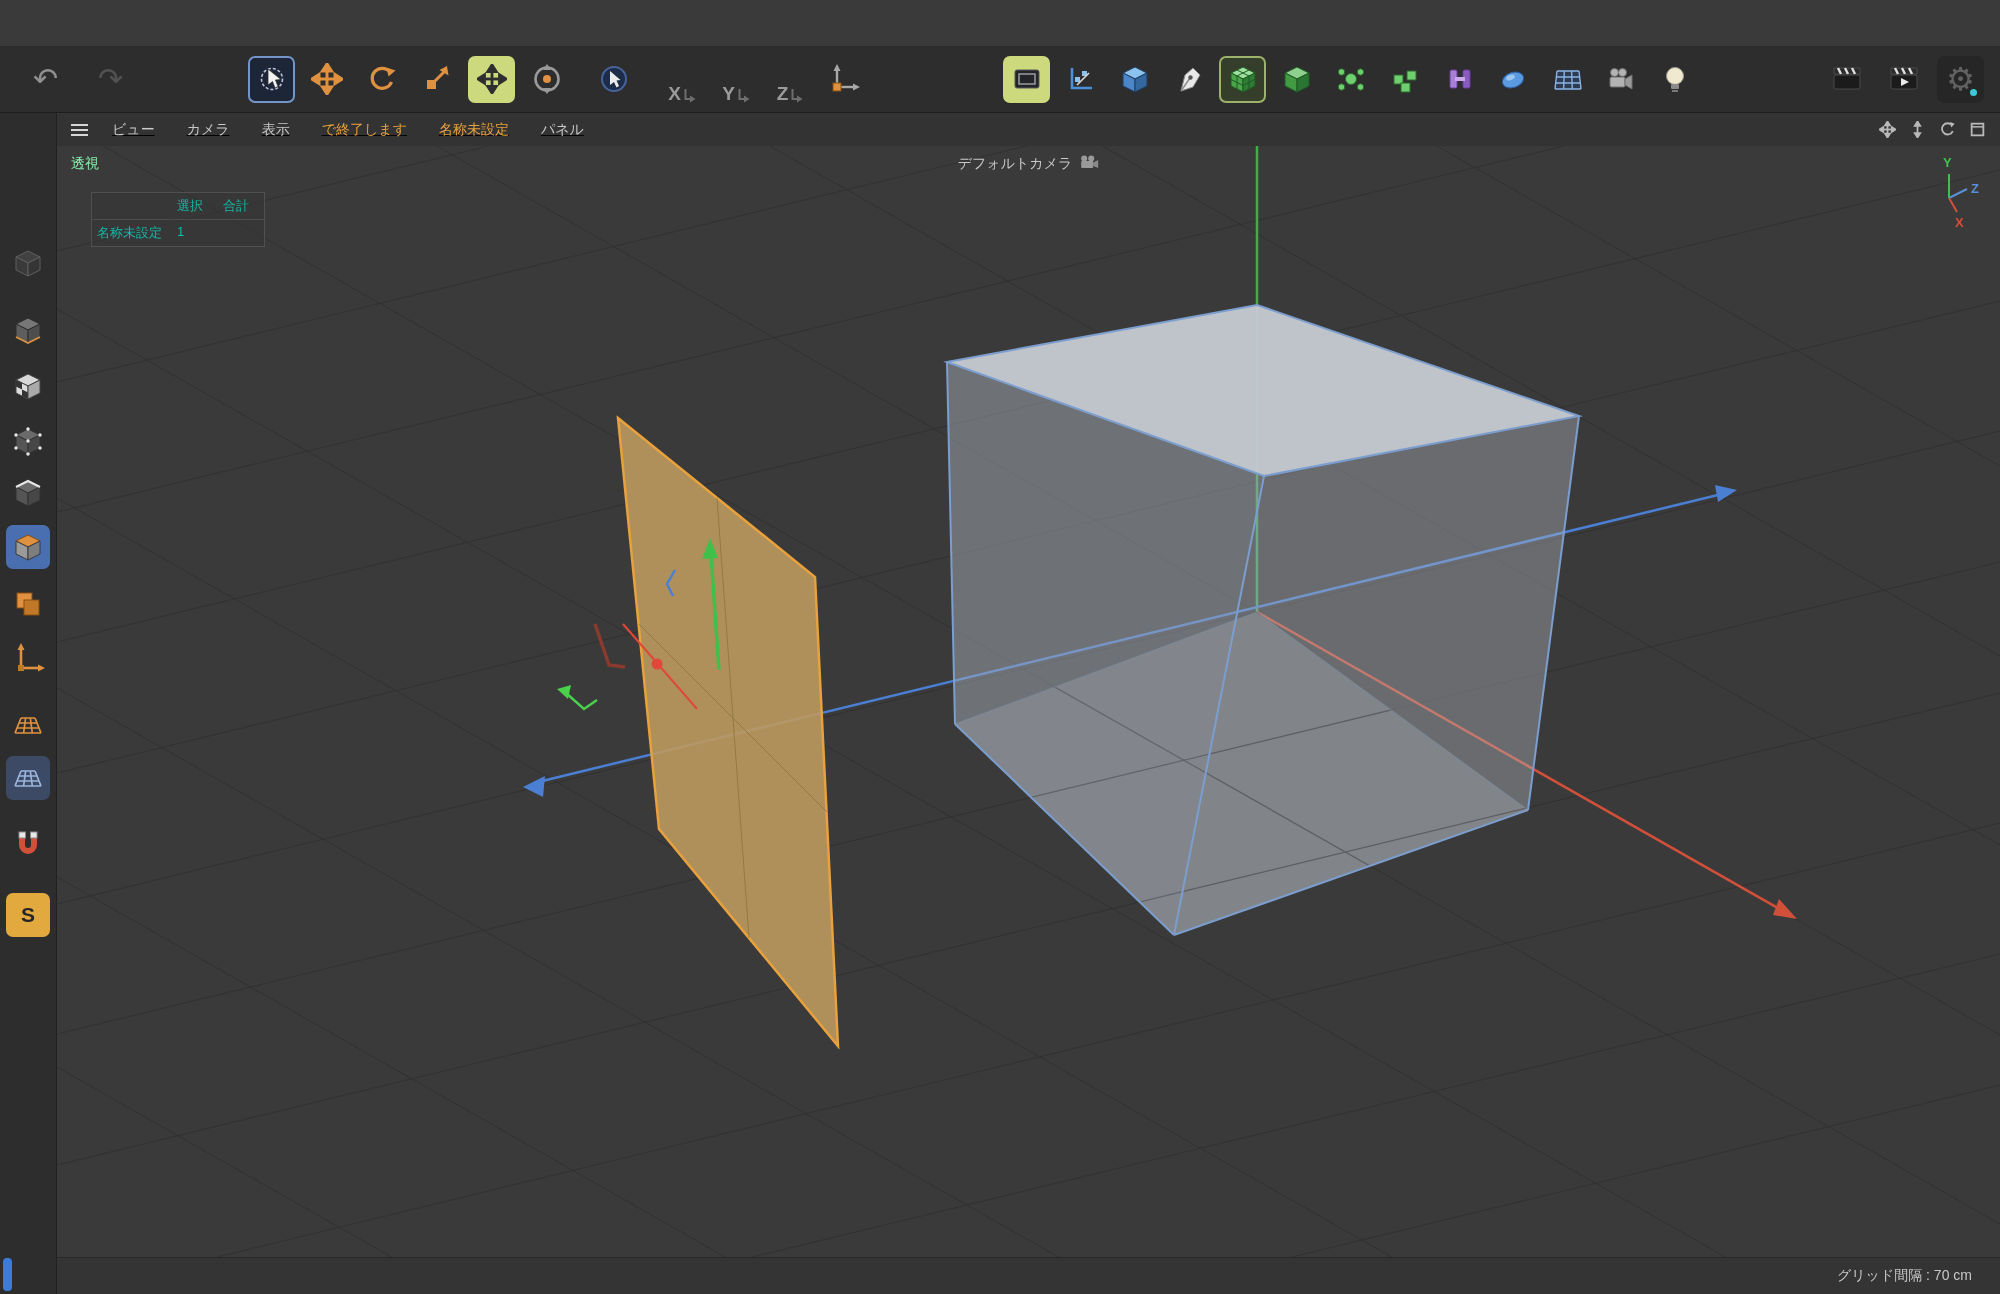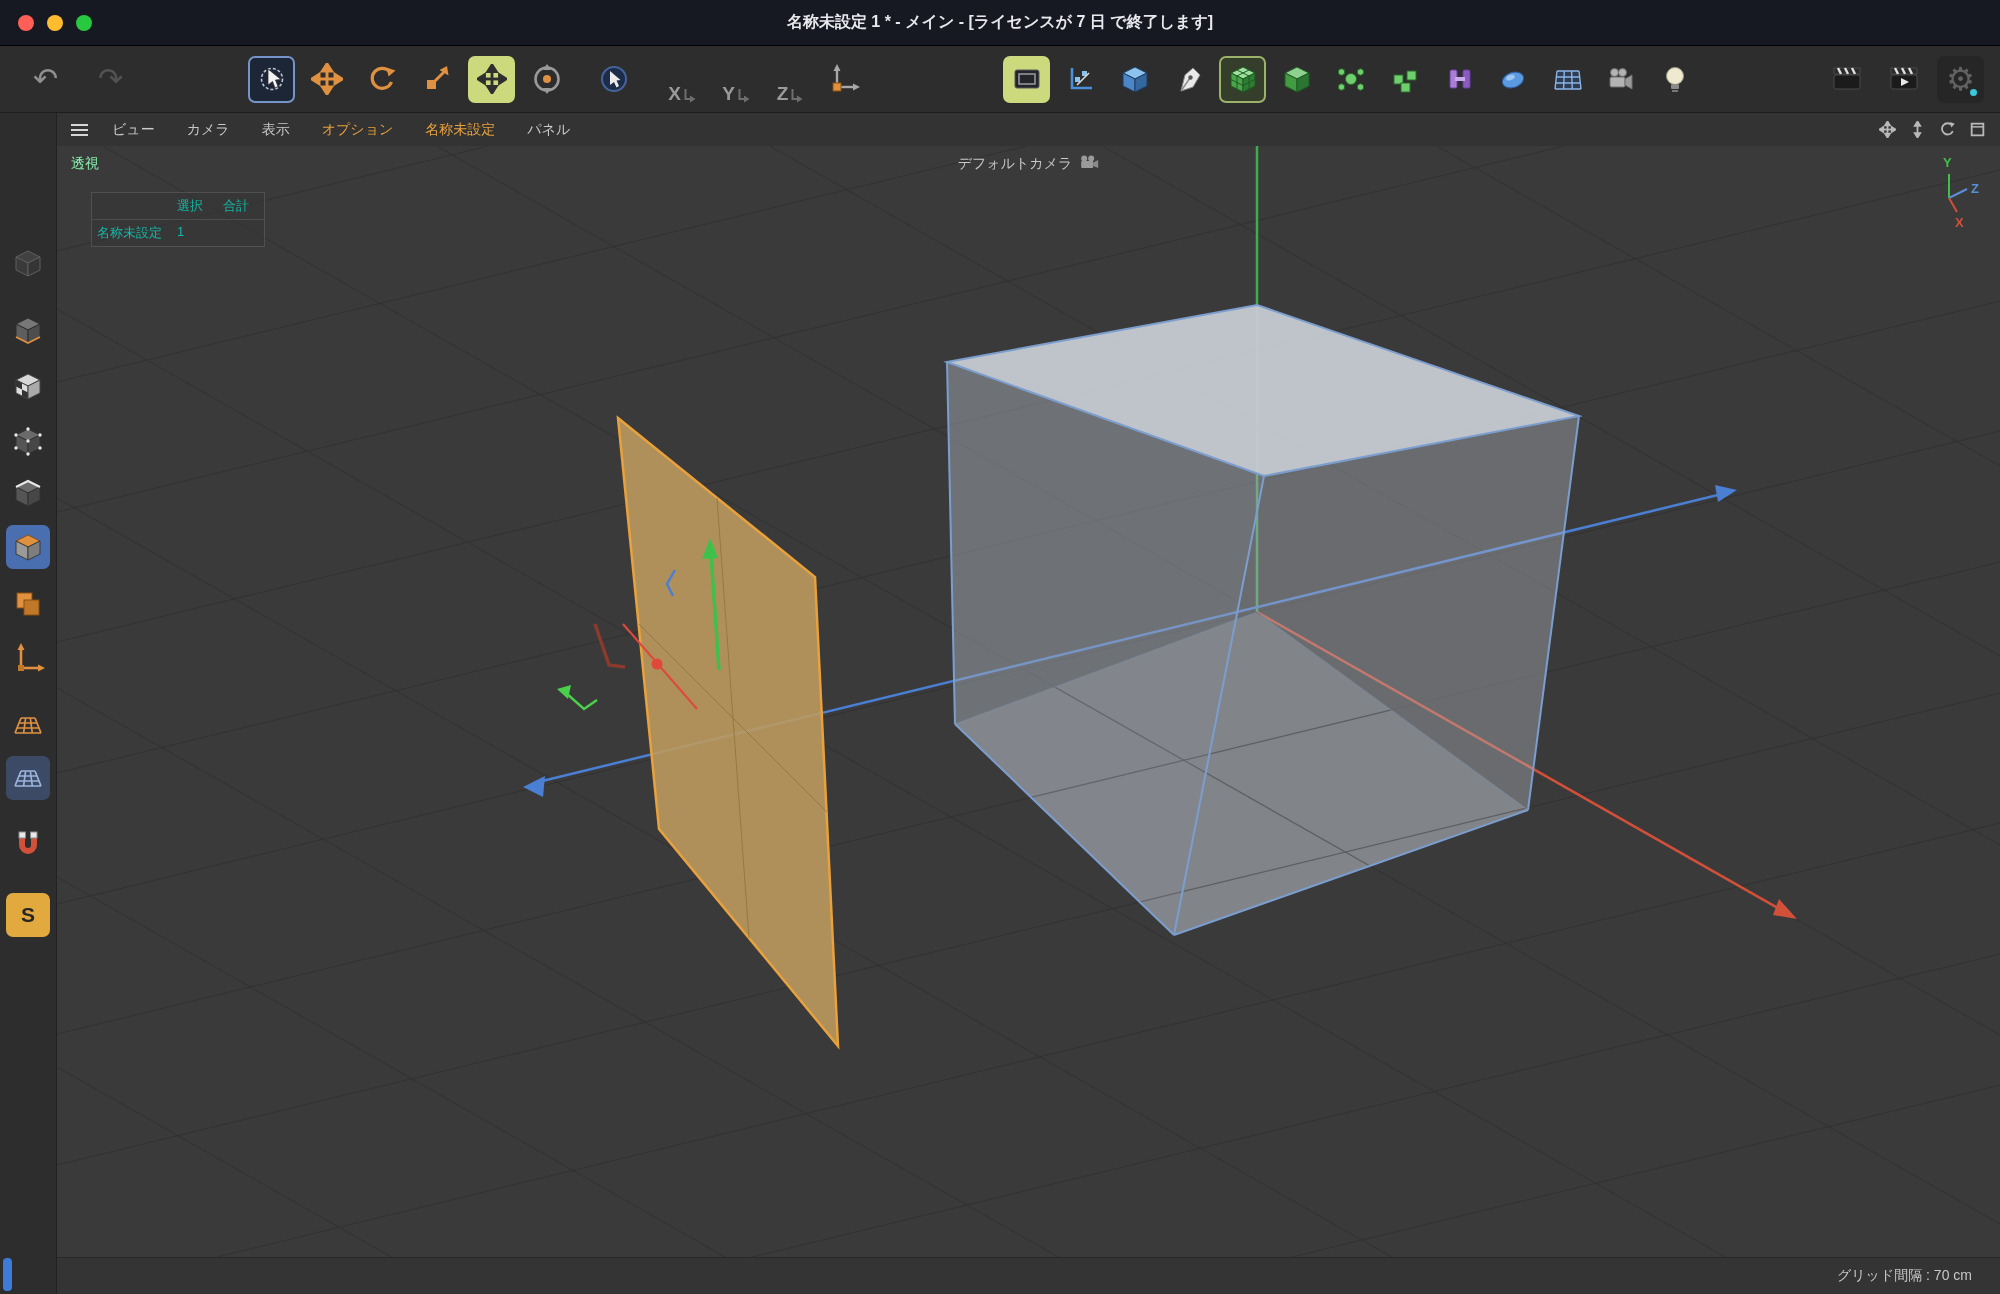--- a/index.html
+++ b/index.html
@@ -74,14 +74,6 @@
 
 <div class="app">
 
-  <div class="titlebar">
-    <div class="traffic">
-      <div class="light red"></div>
-      <div class="light yellow"></div>
-      <div class="light green"></div>
-    </div>
-    <div class="title-text">名称未設定 1 * - メイン - [ライセンスが 7 日 で終了します]</div>
-  </div>
 
   <div class="toolbar">
 

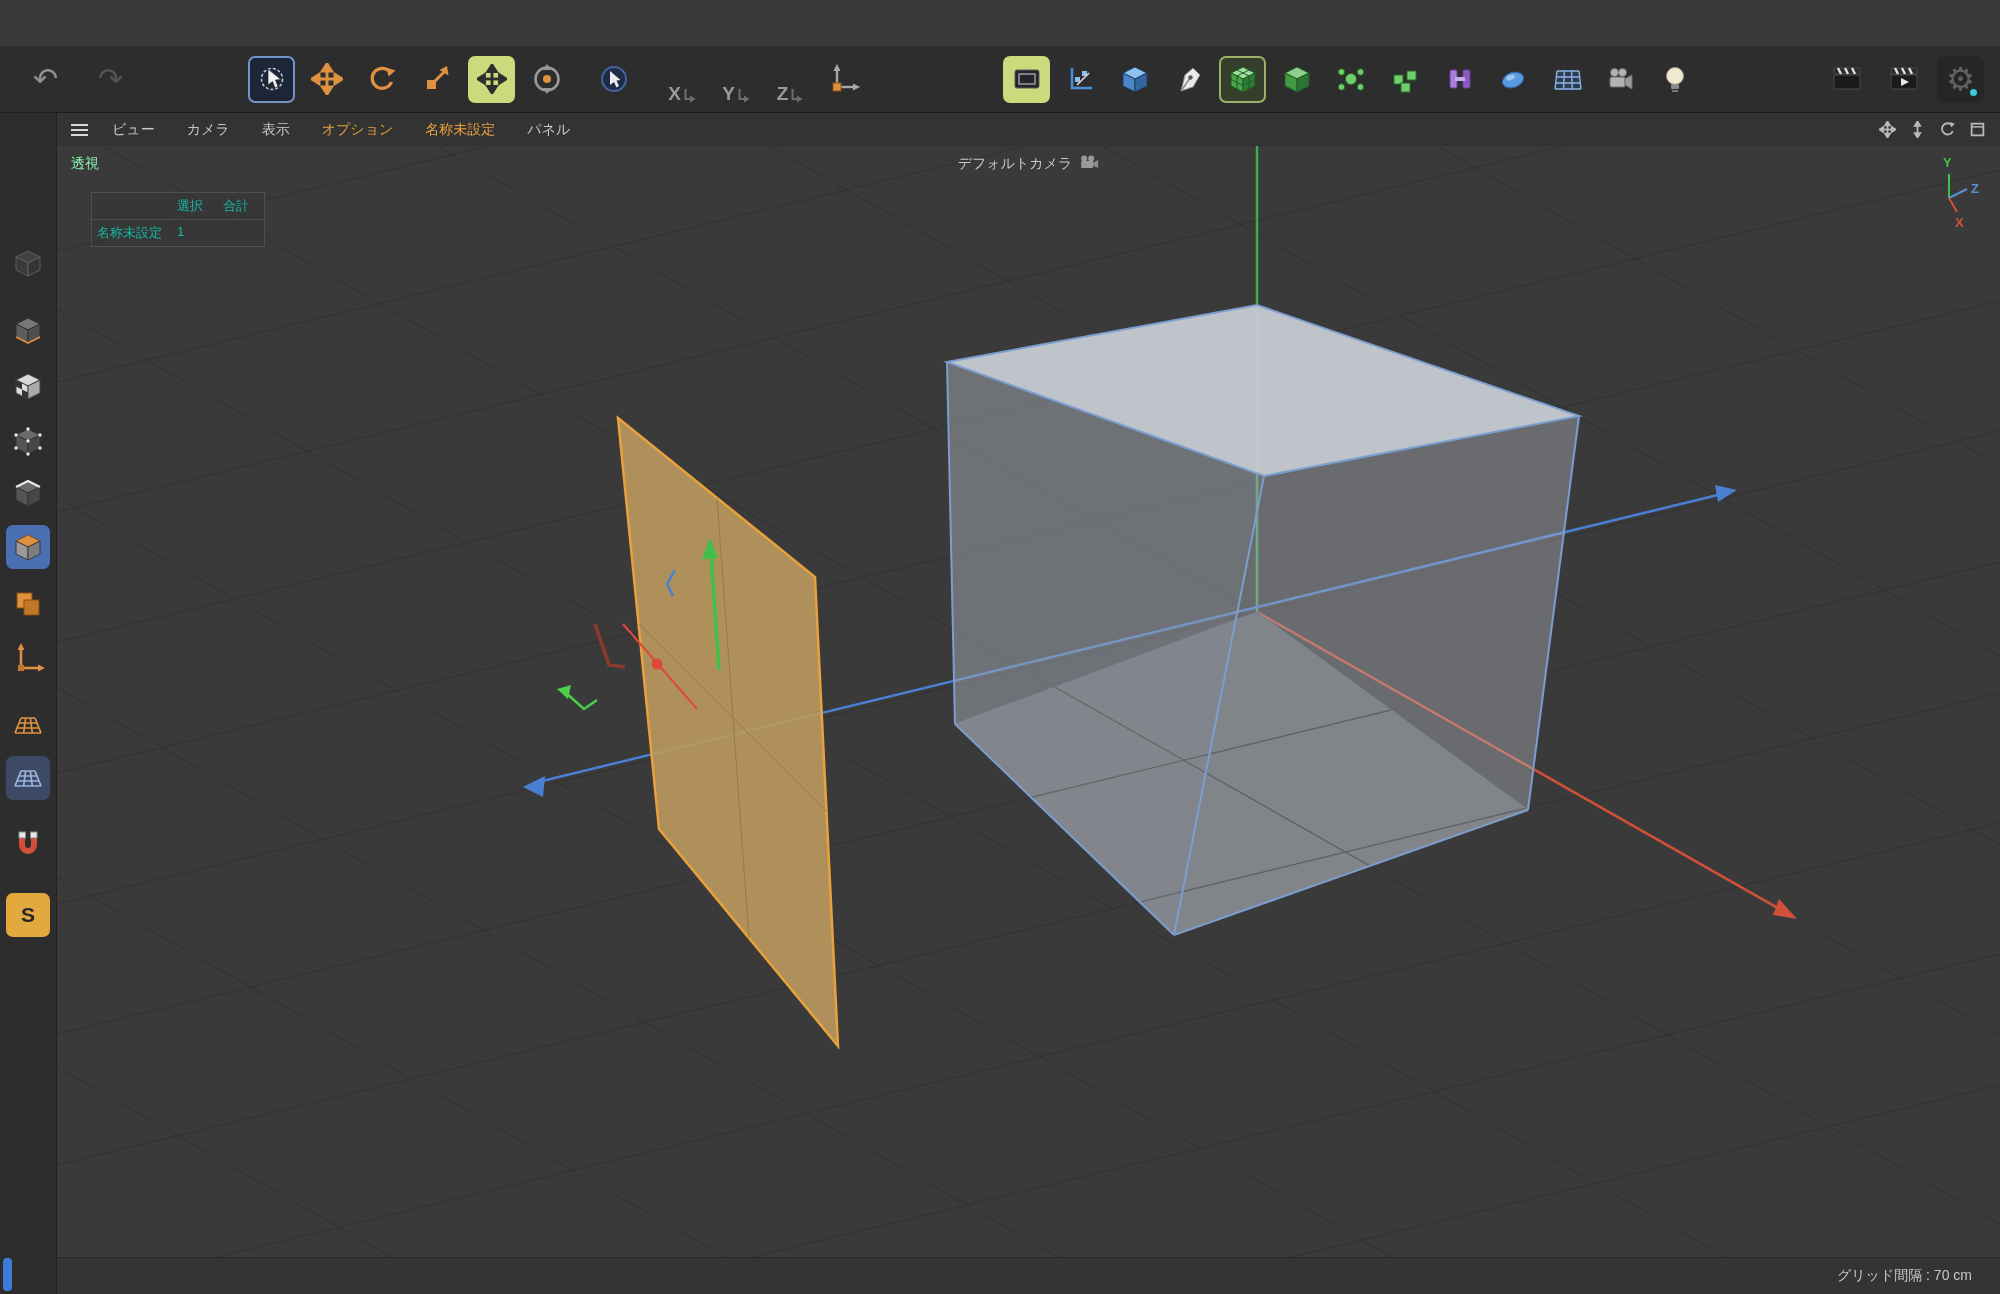--- a/index.html
+++ b/index.html
@@ -45,7 +45,7 @@
 
   
   .vmenu{position:absolute;top:113px;left:57px;right:0;height:33px;background:#333333;
-         display:flex;align-items:center;border-bottom:1px solid #262626;}
+         display:flex;align-items:center;border-bottom:1px solid #262626;text-decoration:underline;}
   .hamburger{margin:0 24px 0 14px;display:flex;flex-direction:column;gap:3px;cursor:default;}
   .hamburger div{width:17px;height:2px;background:#d6d6d6;}
   .vm-item{color:#c9c9c9;font-size:14px;margin-right:32px;}

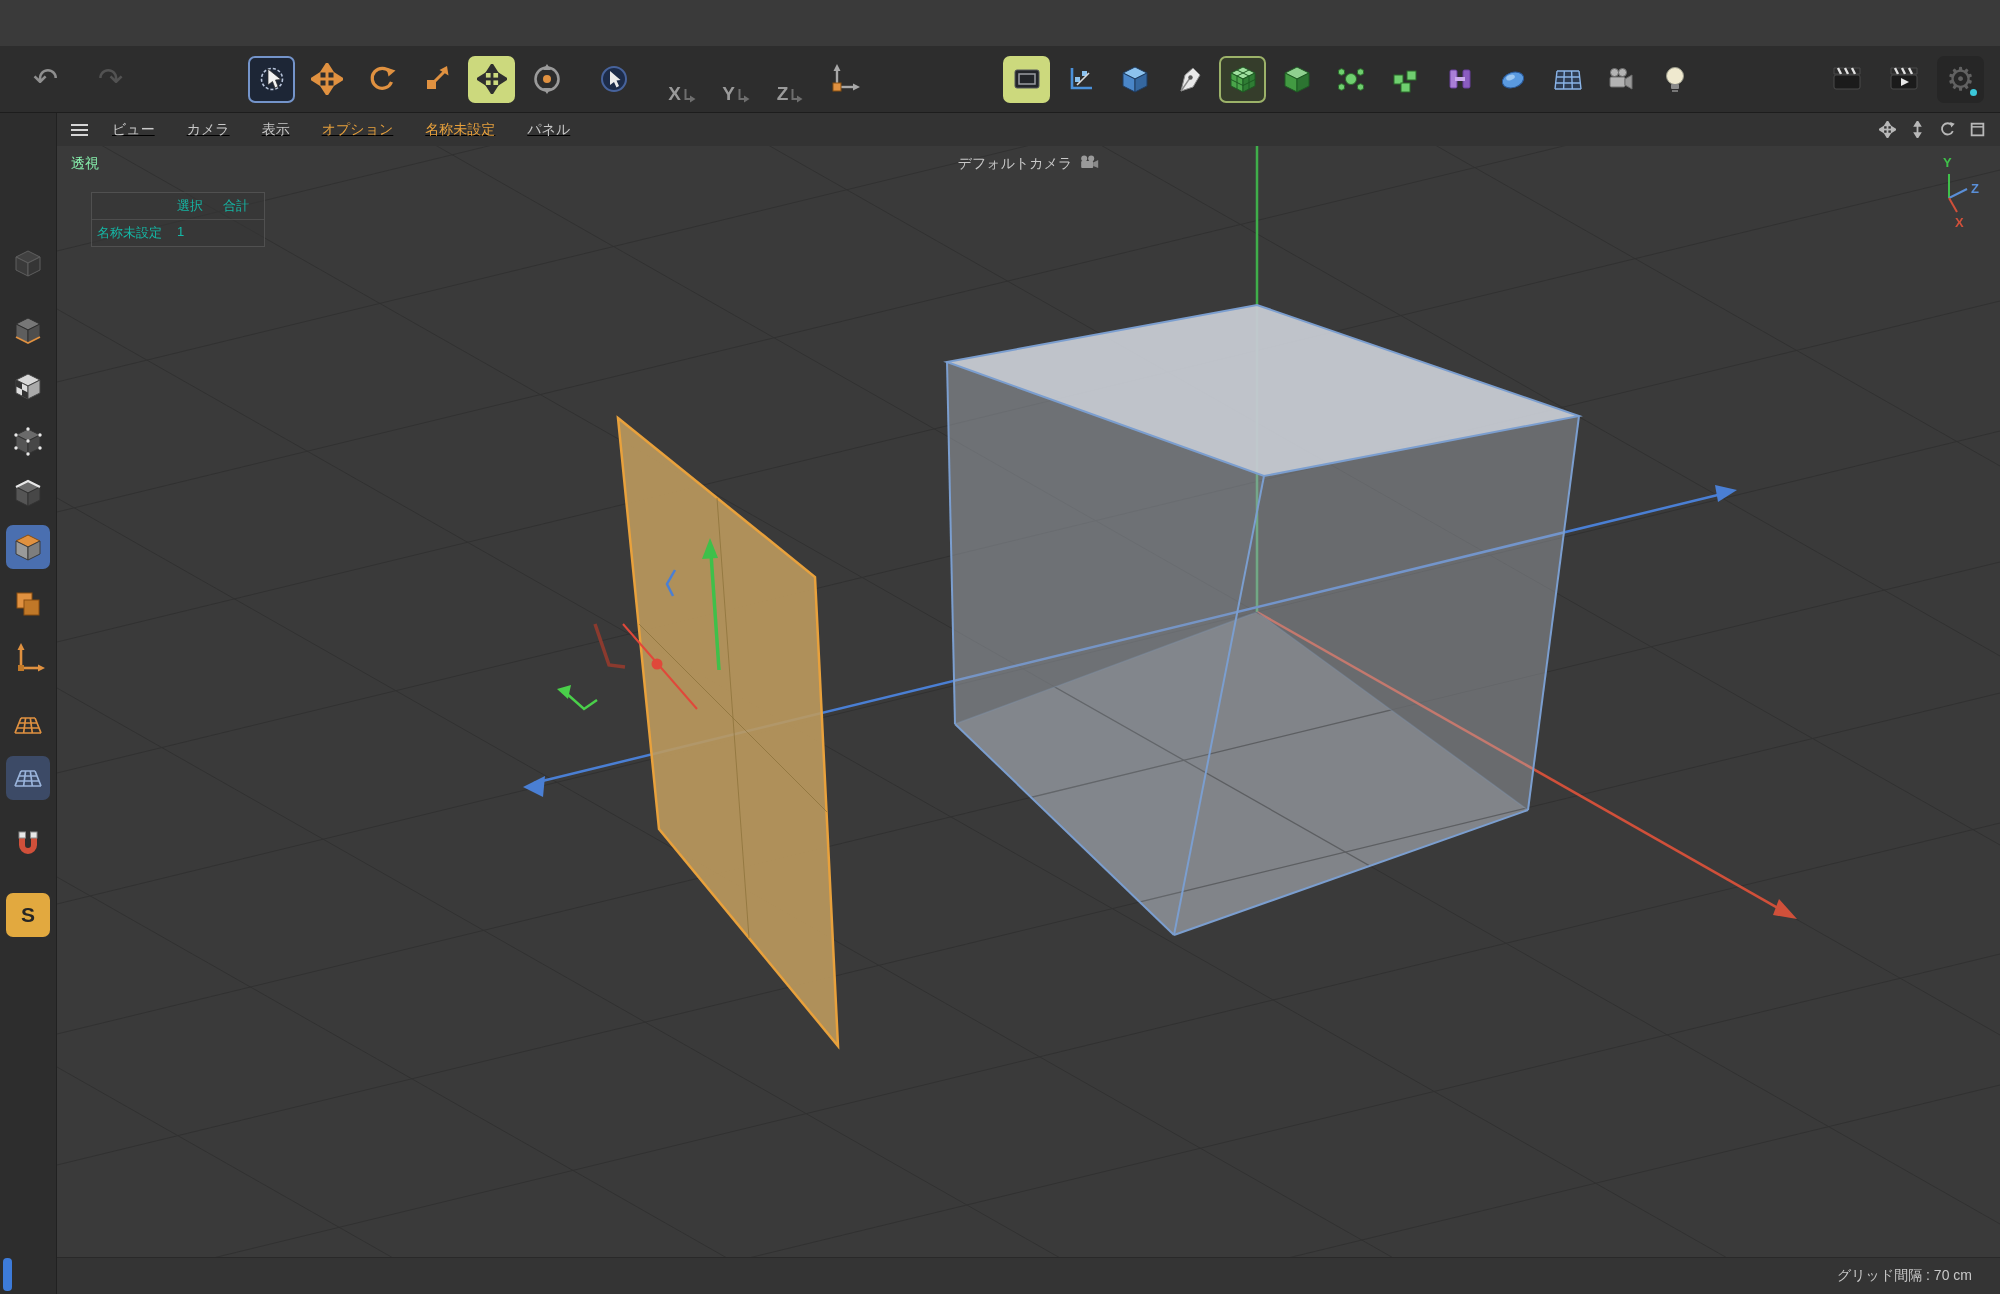--- a/index.html
+++ b/index.html
@@ -440,7 +440,7 @@
     <span class="vm-item">ビュー</span>
     <span class="vm-item">カメラ</span>
     <span class="vm-item">表示</span>
-    <span class="vm-item accent">オプション</span>
+    <span class="vm-item accent">で終了します</span>
     <span class="vm-item accent">名称未設定</span>
     <span class="vm-item">パネル</span>
     <div class="vm-nav">

